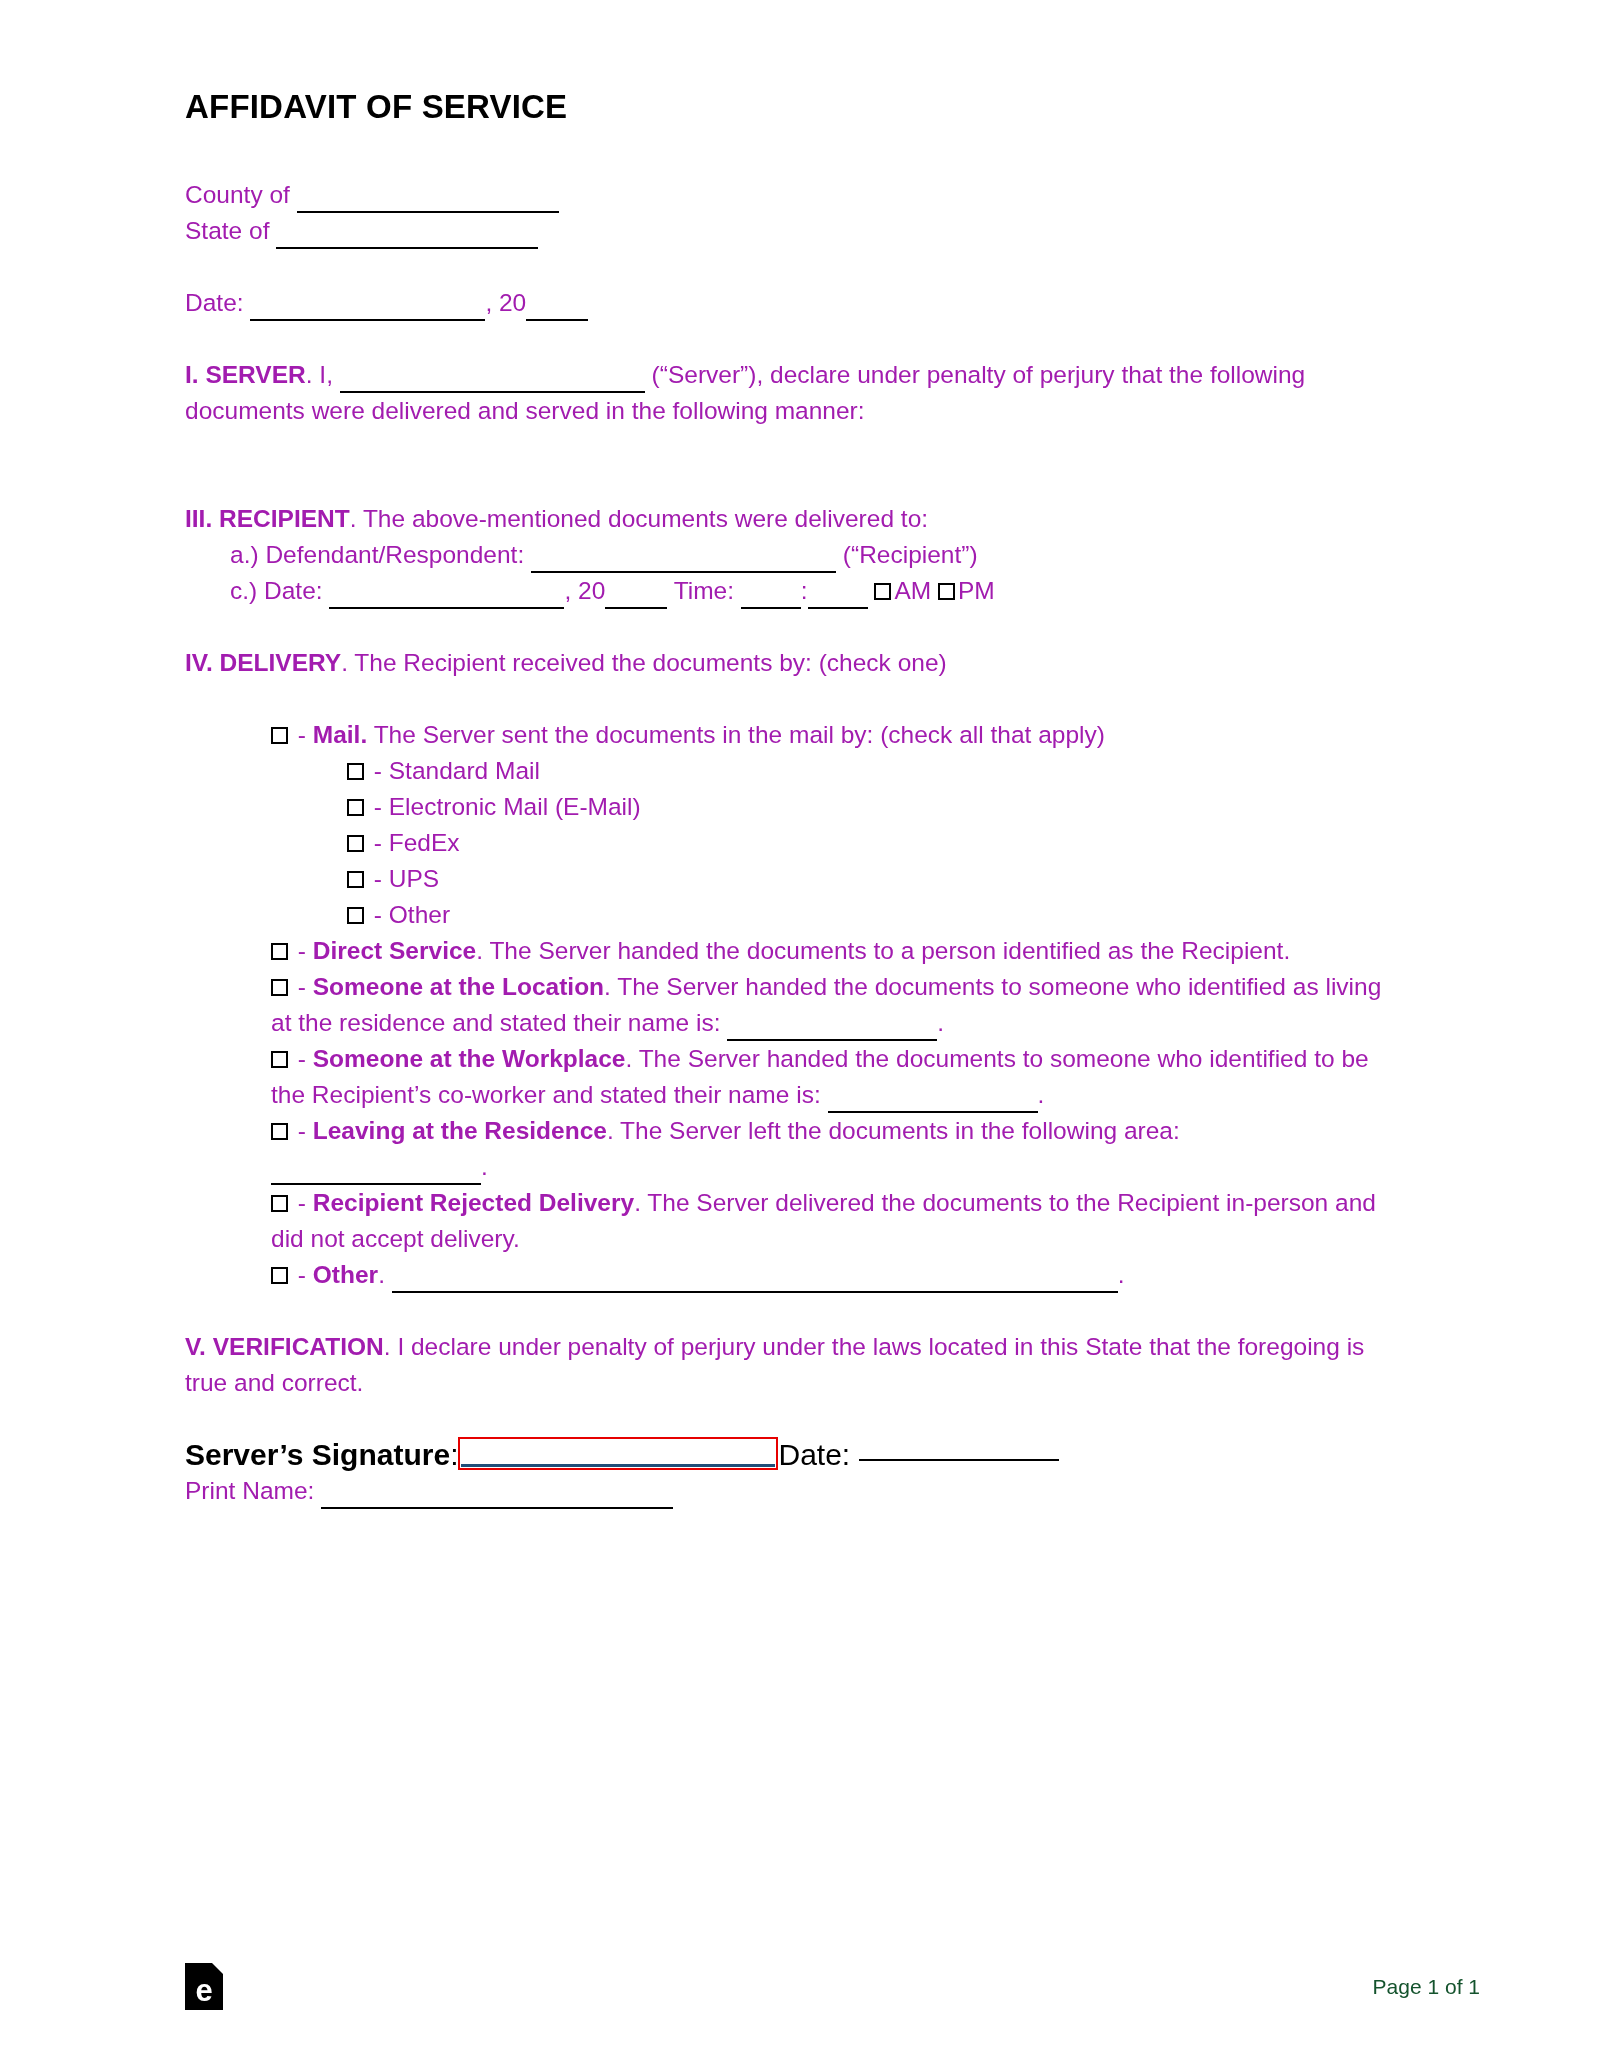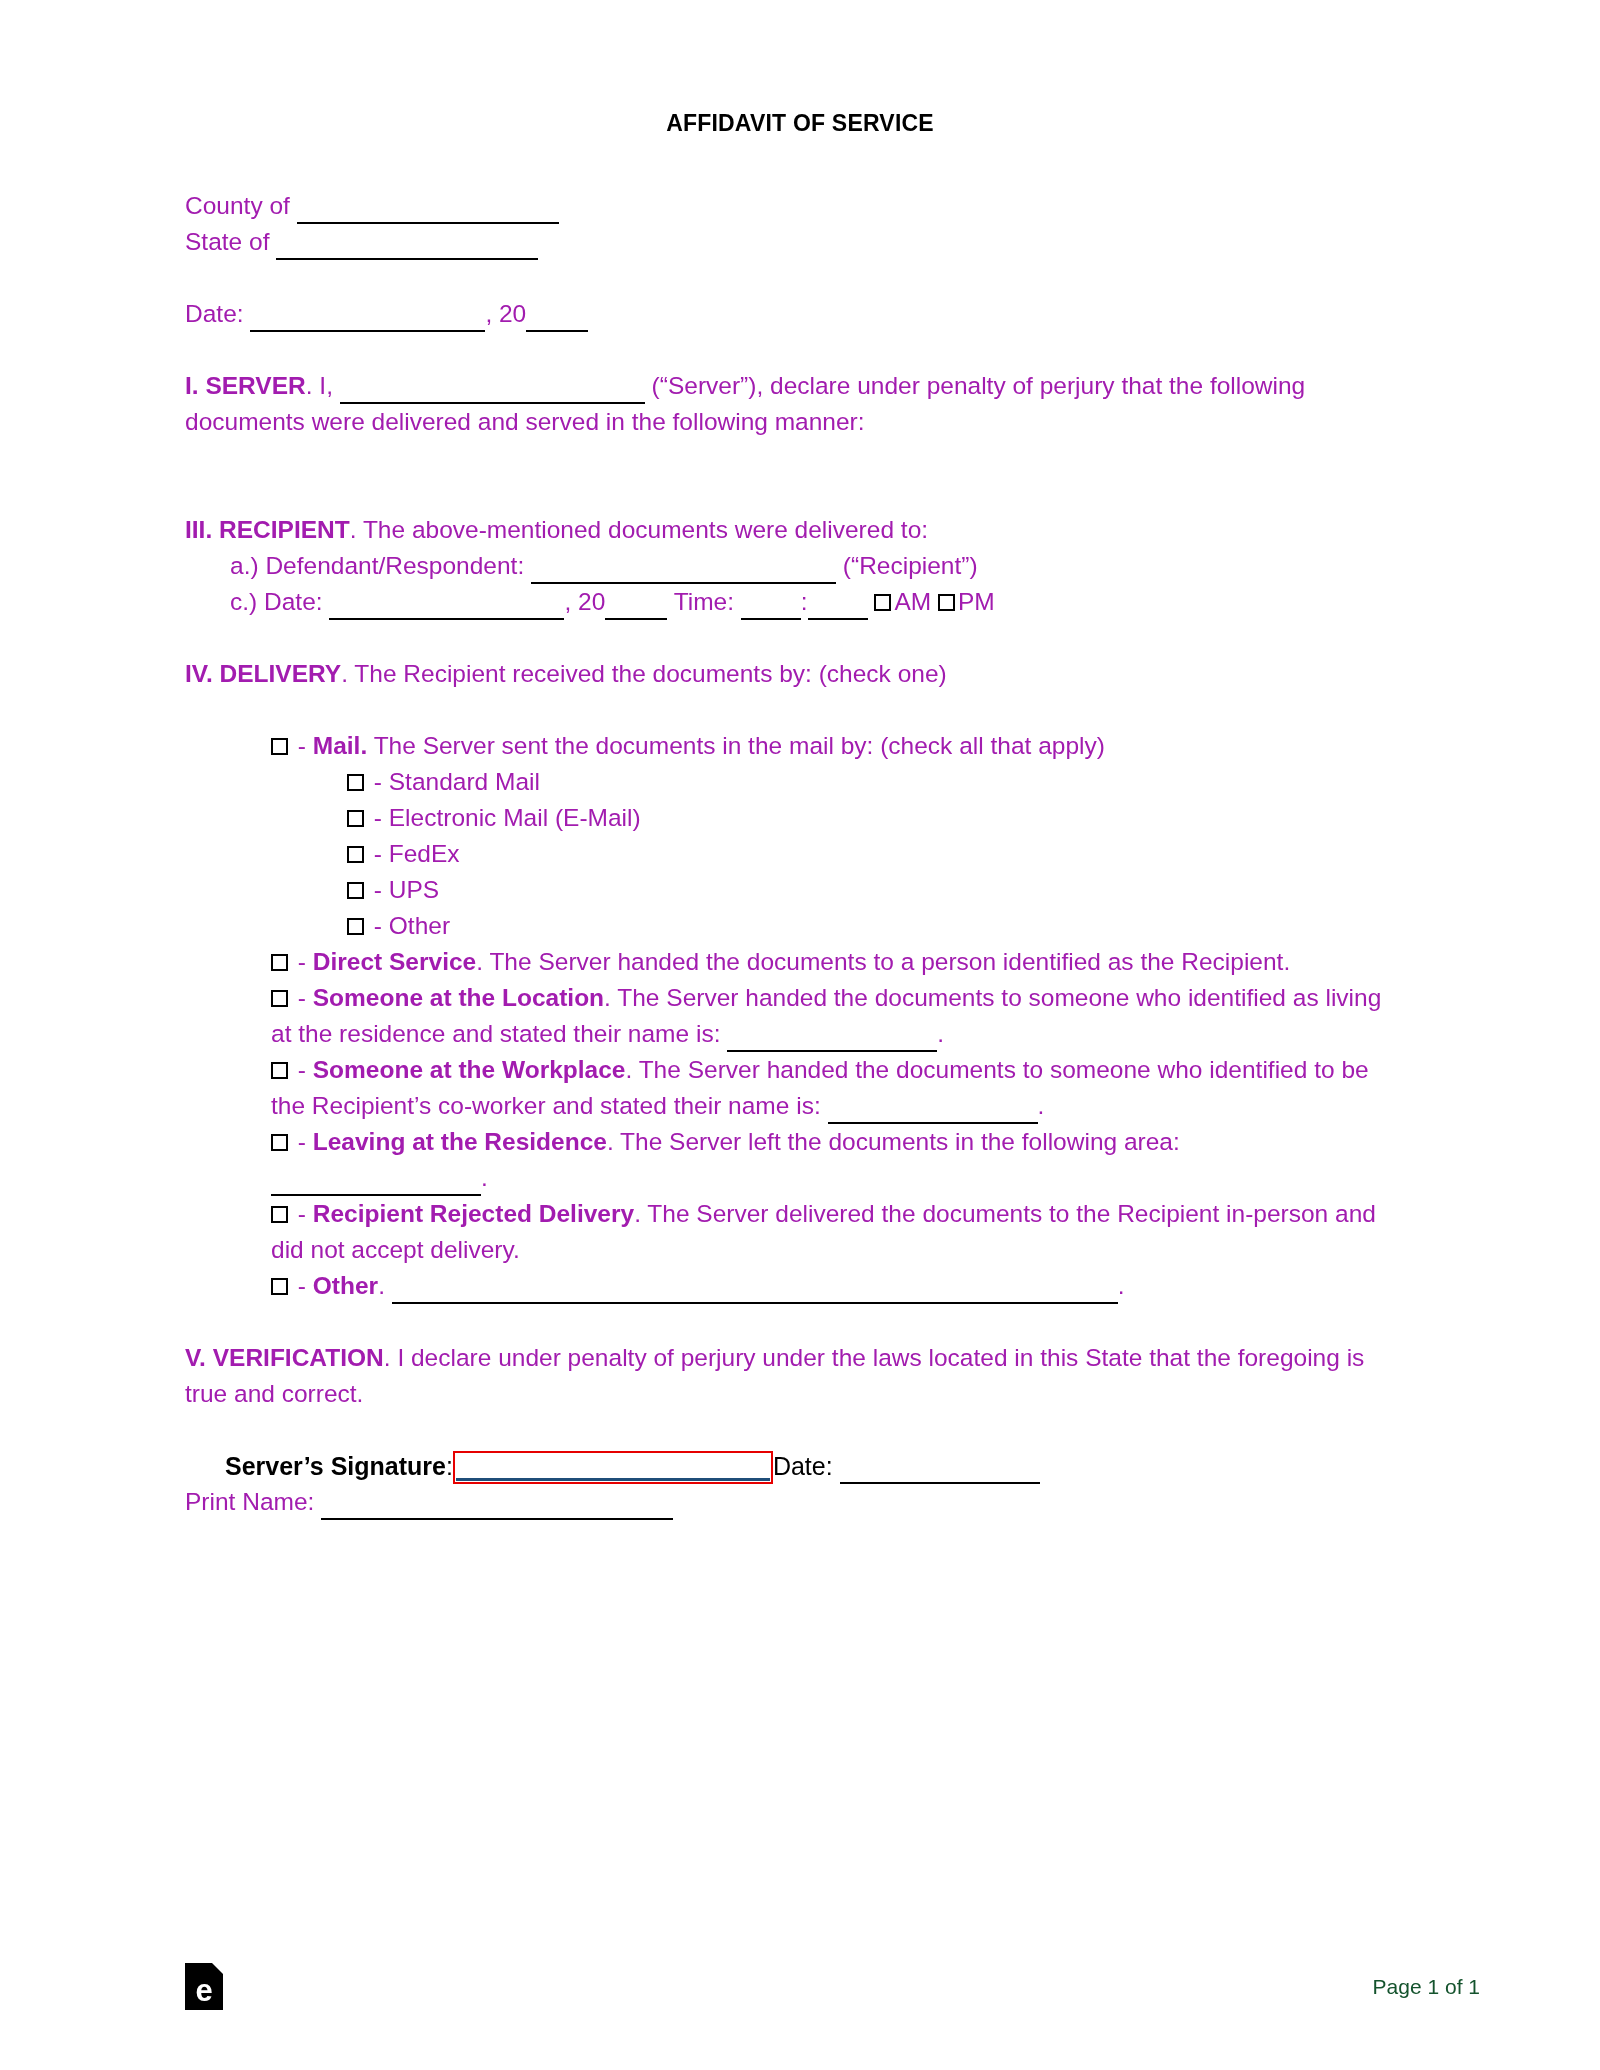--- a/index.html
+++ b/index.html
@@ -27,12 +27,12 @@
     height: 2070px;
   }
   .doc-title {
-    text-align: center;
-    font-size: 23px;
+    text-align: left;
+    font-size: 33px;
     font-weight: bold;
     letter-spacing: 0.2px;
     margin: 0;
-    padding-top: 110px;
+    padding-top: 88px;
   }
   .body-area {
     padding-left: 0px;

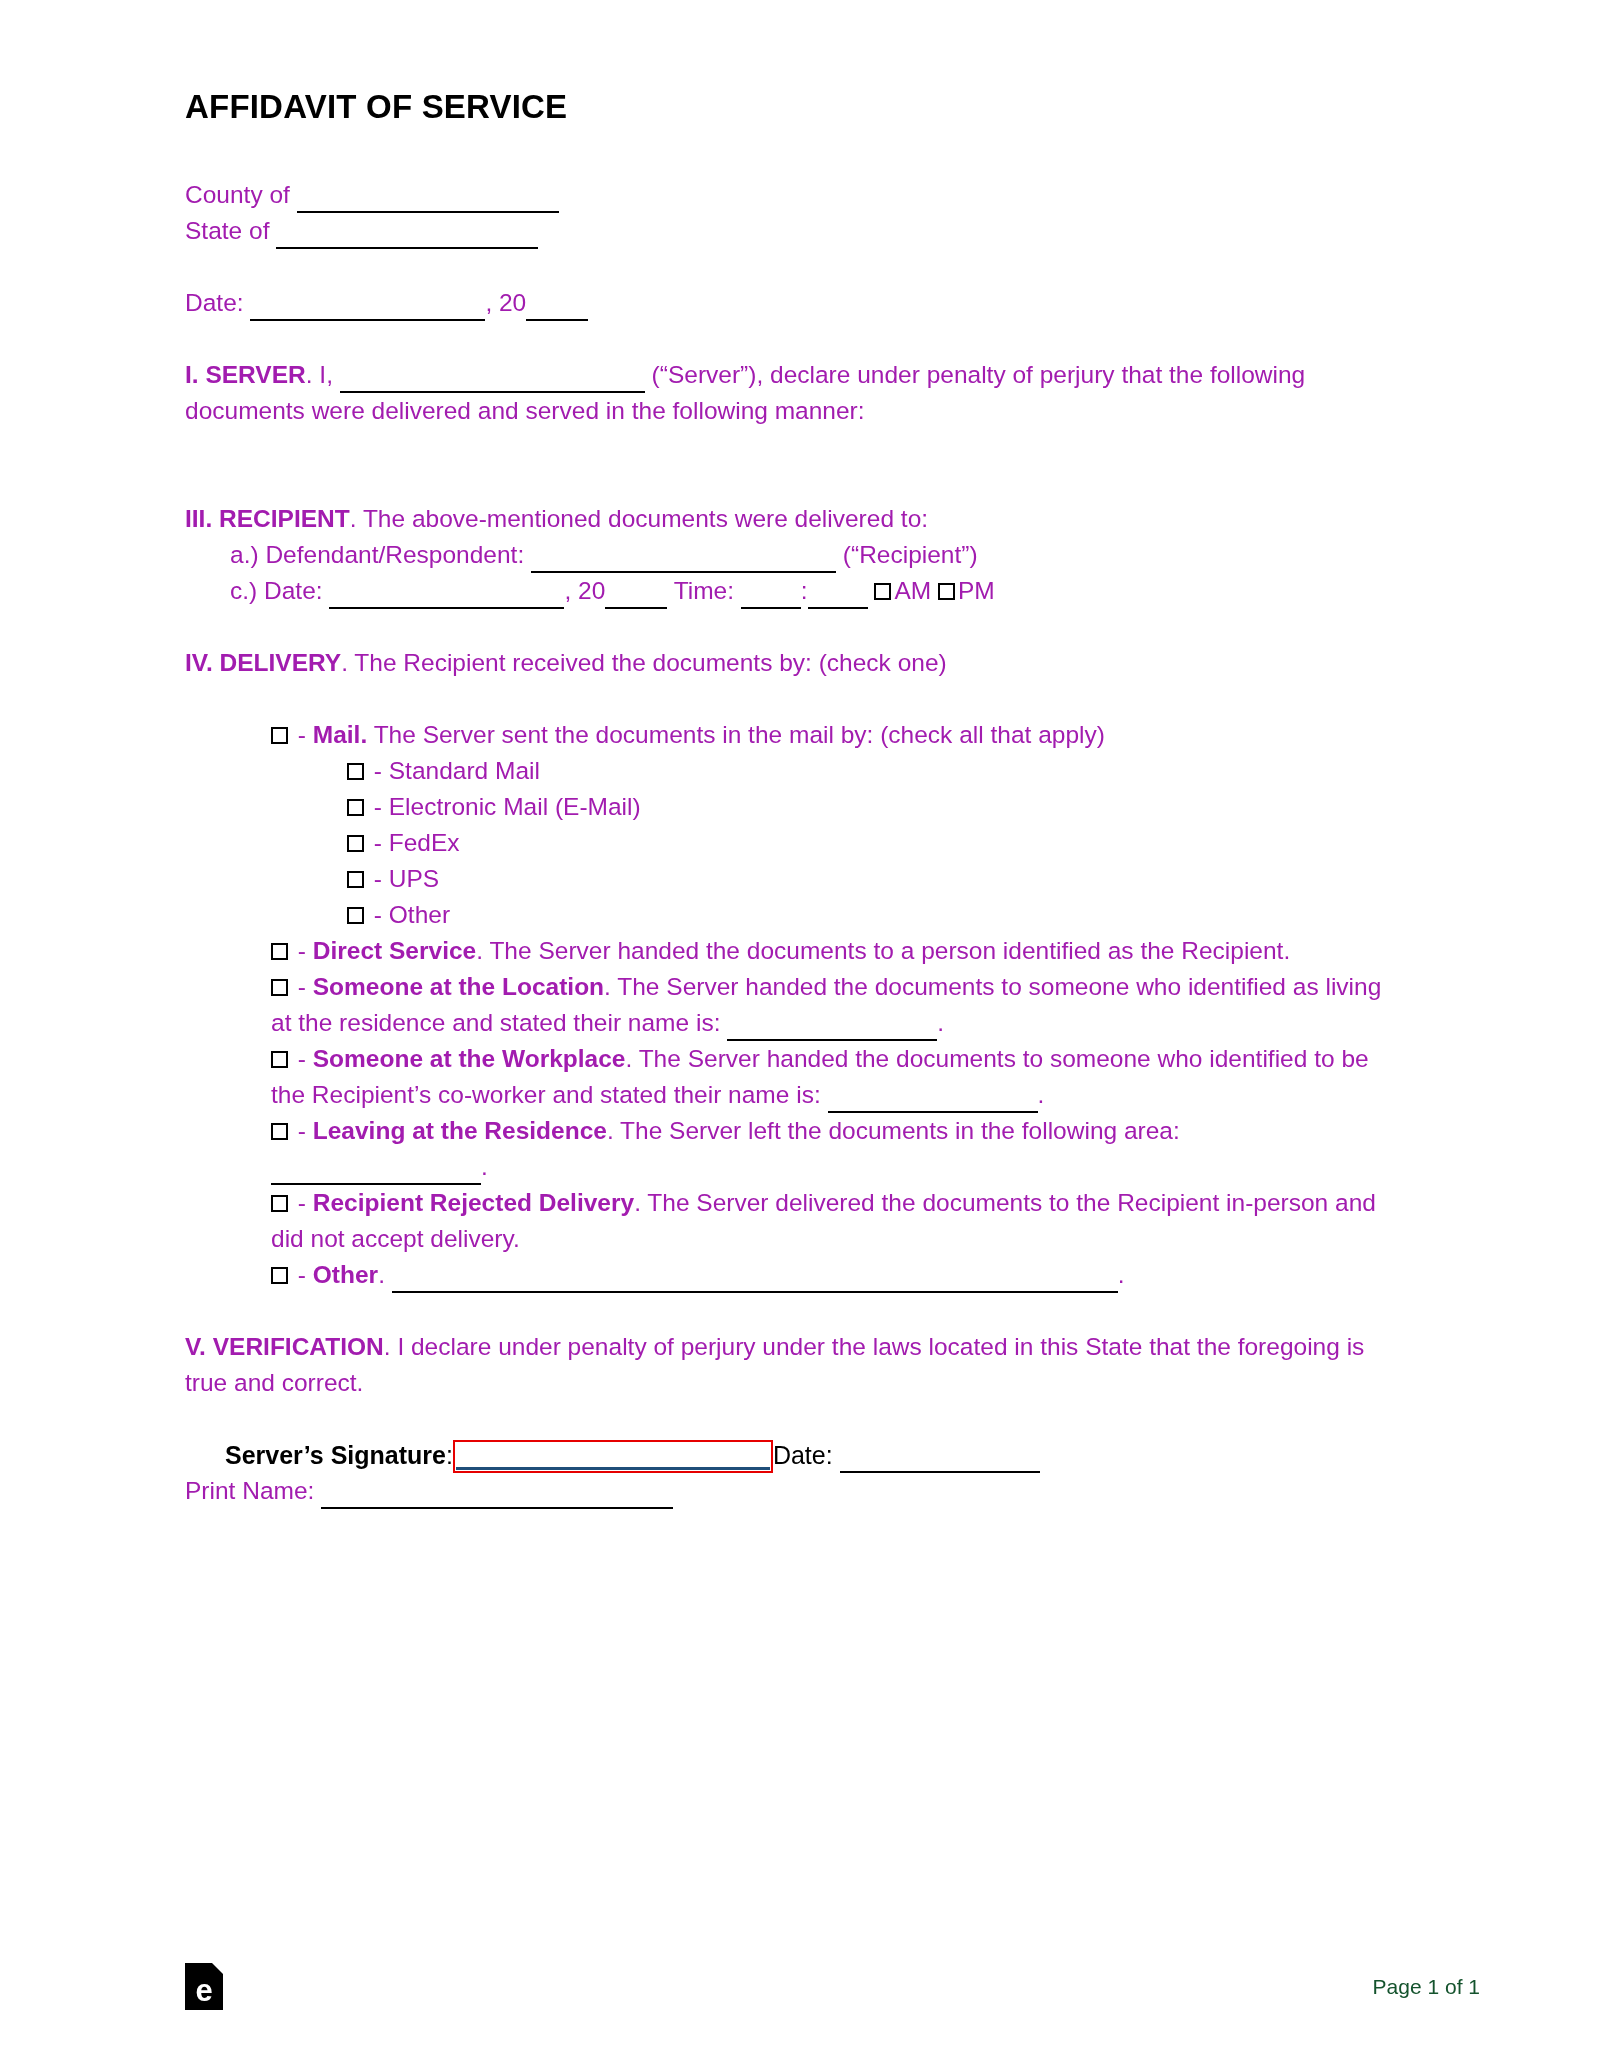--- a/index.html
+++ b/index.html
@@ -79,10 +79,9 @@
   }
   .sig-row {
     display: flex;
-    align-items: flex-end;
-    font-size: 25px;
+    align-items: flex-start;
+    font-size: 30px;
     line-height: 36px;
-    margin-left: 40px;
   }
   .sig-box {
     position: relative;

